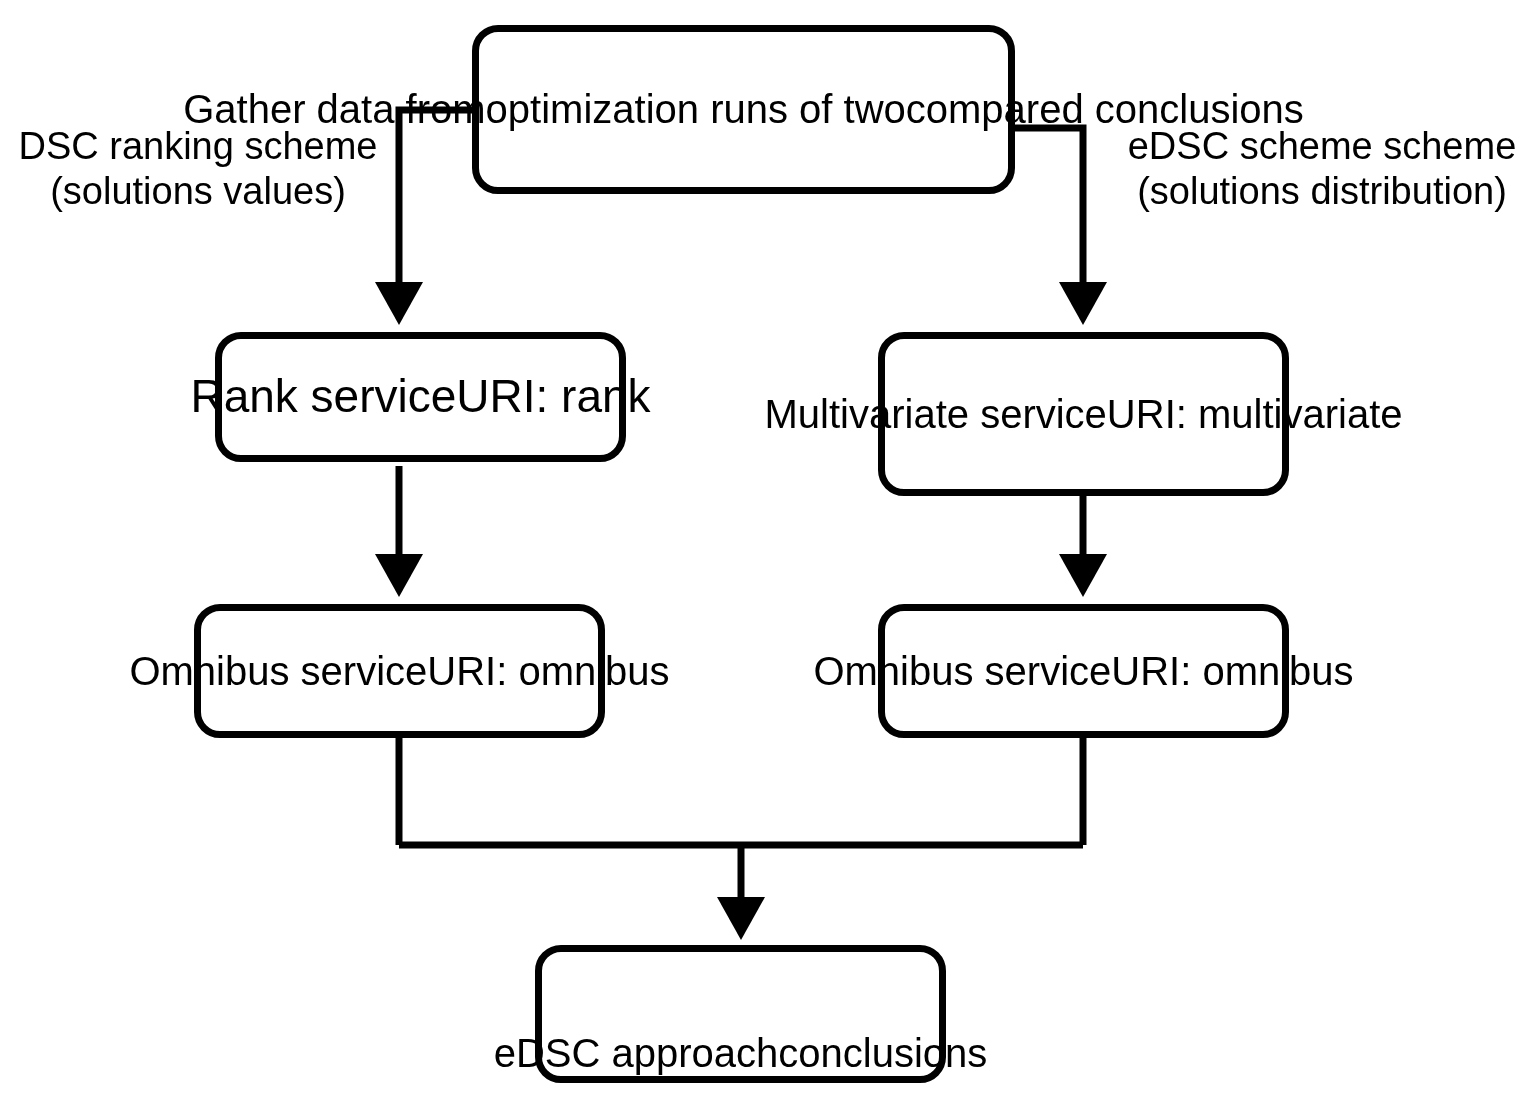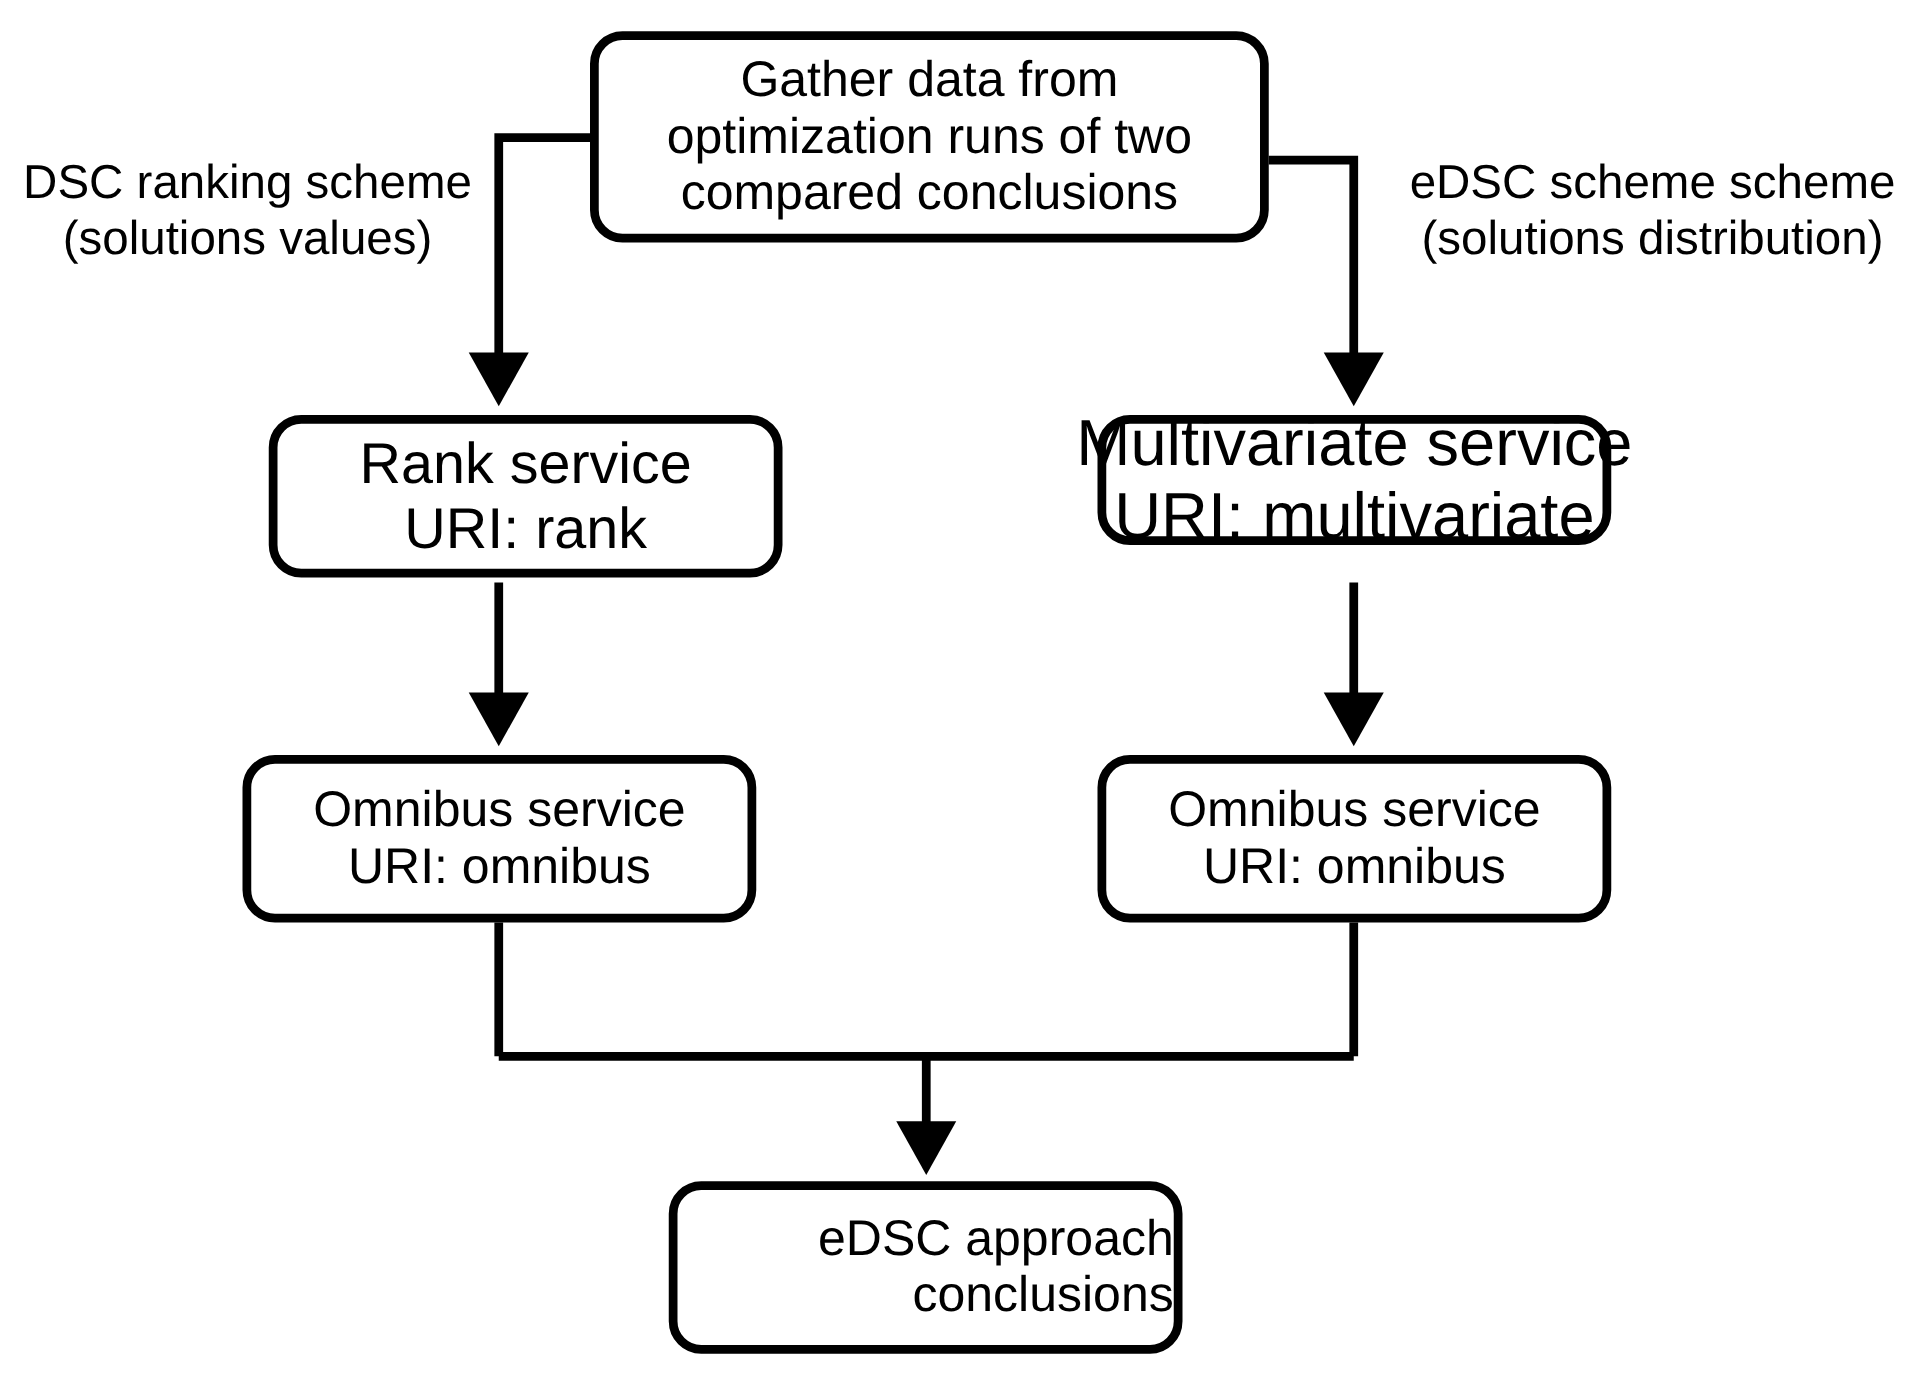--- a/index.html
+++ b/index.html
@@ -30,7 +30,7 @@
     border-radius: 26px;
     background: #ffffff;
     display: flex;
-    flex-direction: column;
+    flex-direction: row;
     align-items: center;
     justify-content: center;
     text-align: center;

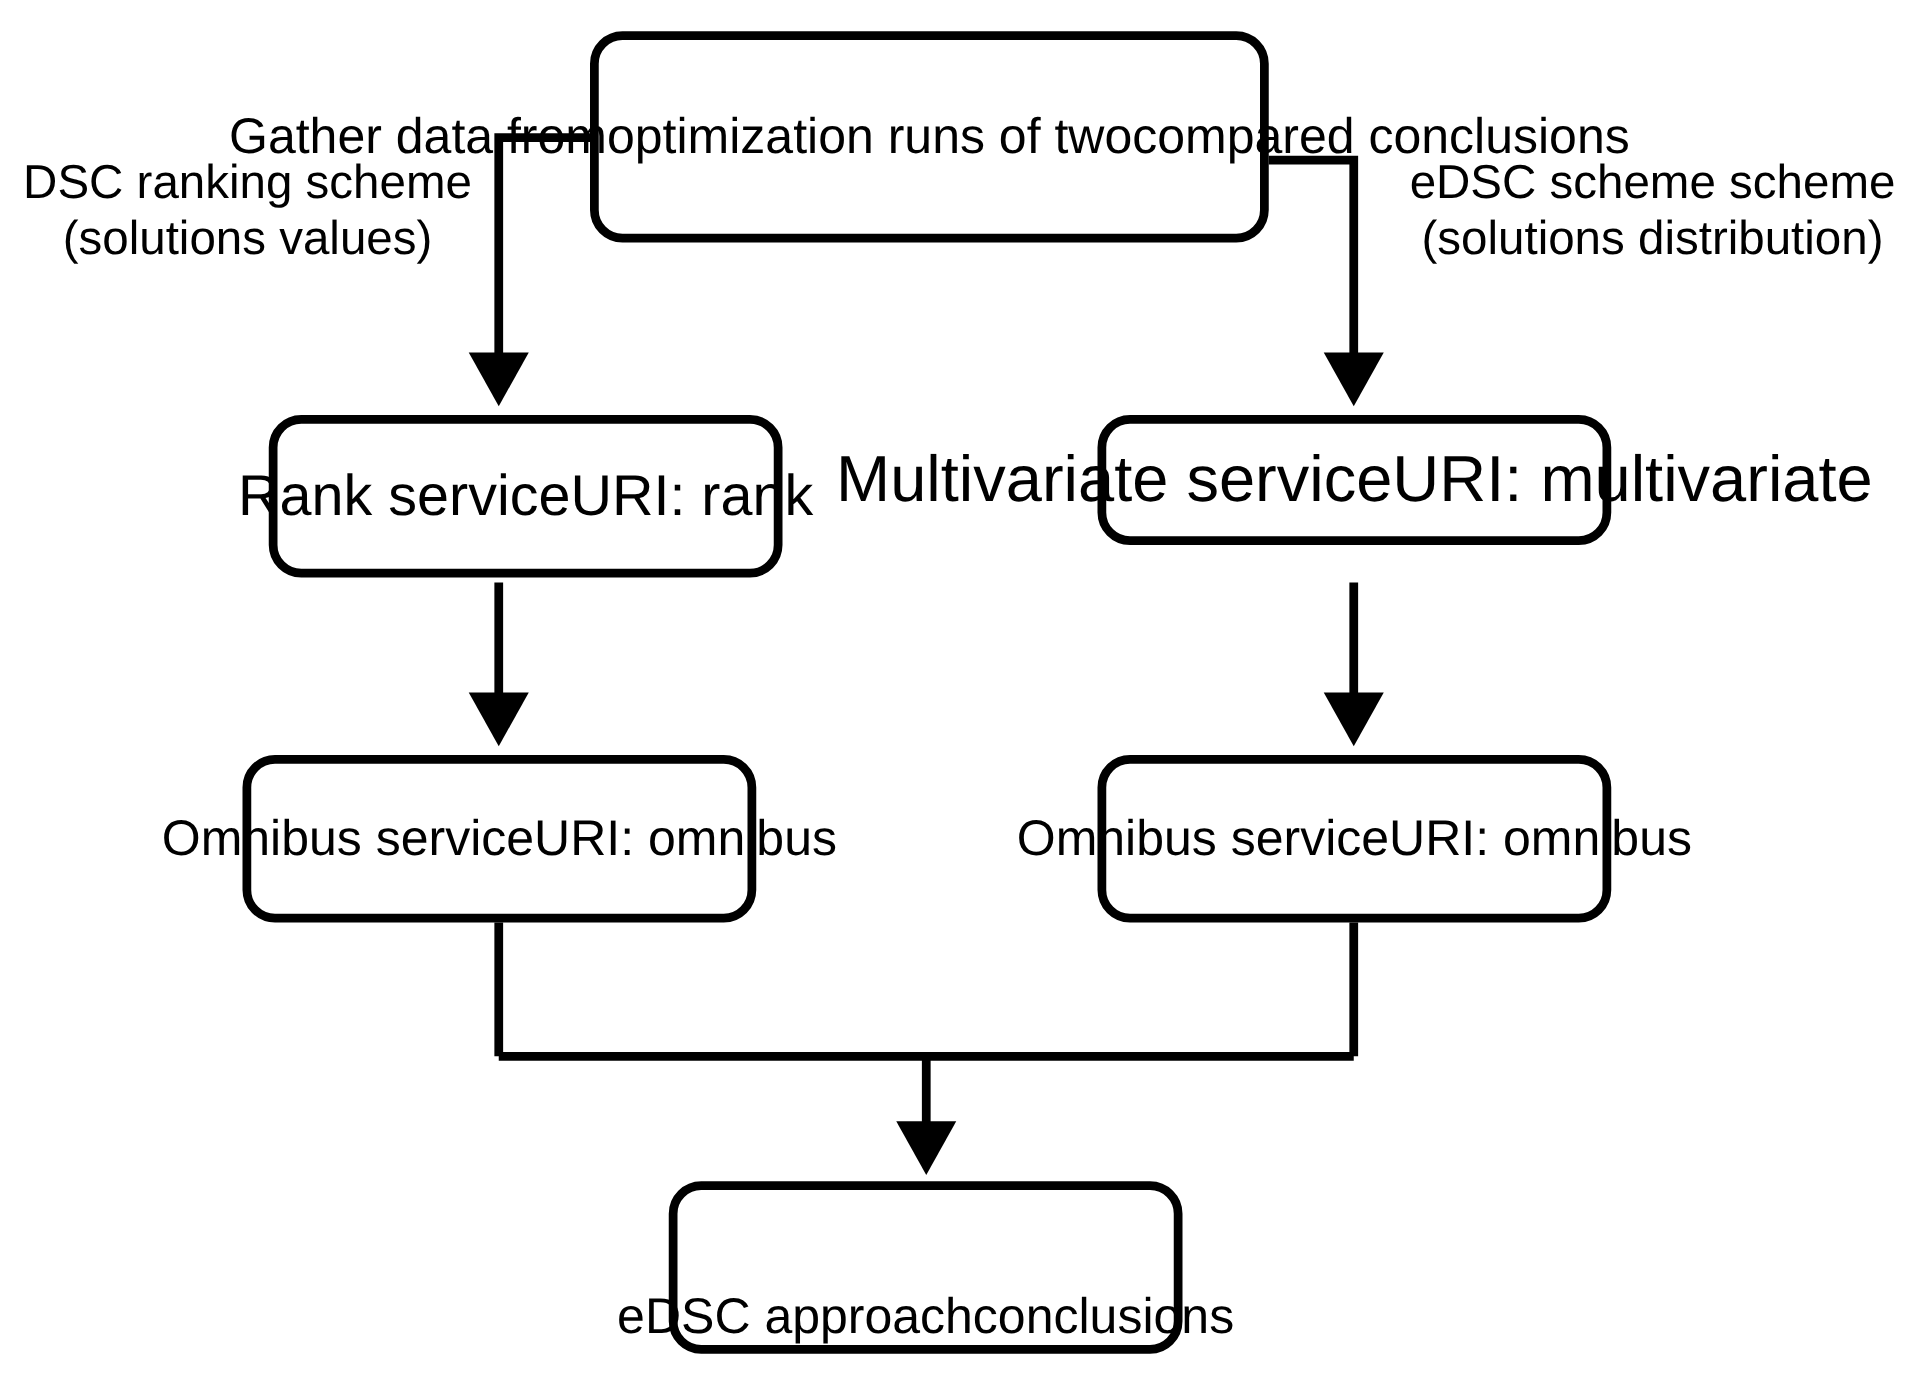--- a/index.html
+++ b/index.html
@@ -61,8 +61,8 @@
     left: 878px;
     top: 332px;
     width: 411px;
-    height: 104px;
-    font-size: 52px;
+    height: 164px;
+    font-size: 40px;
   }
   #node-omnibus-left {
     left: 194px;

